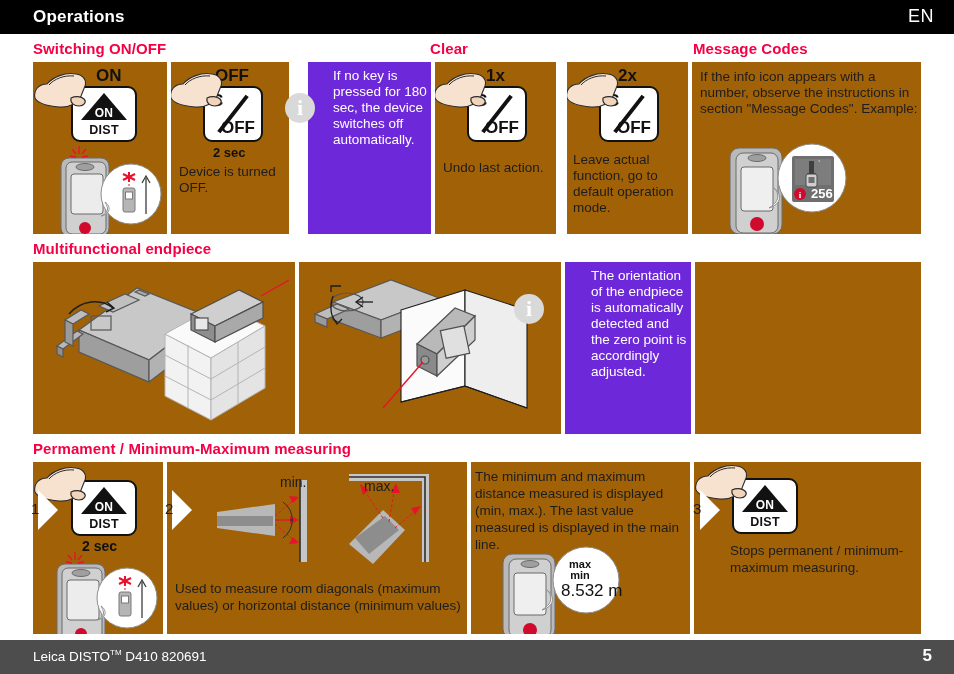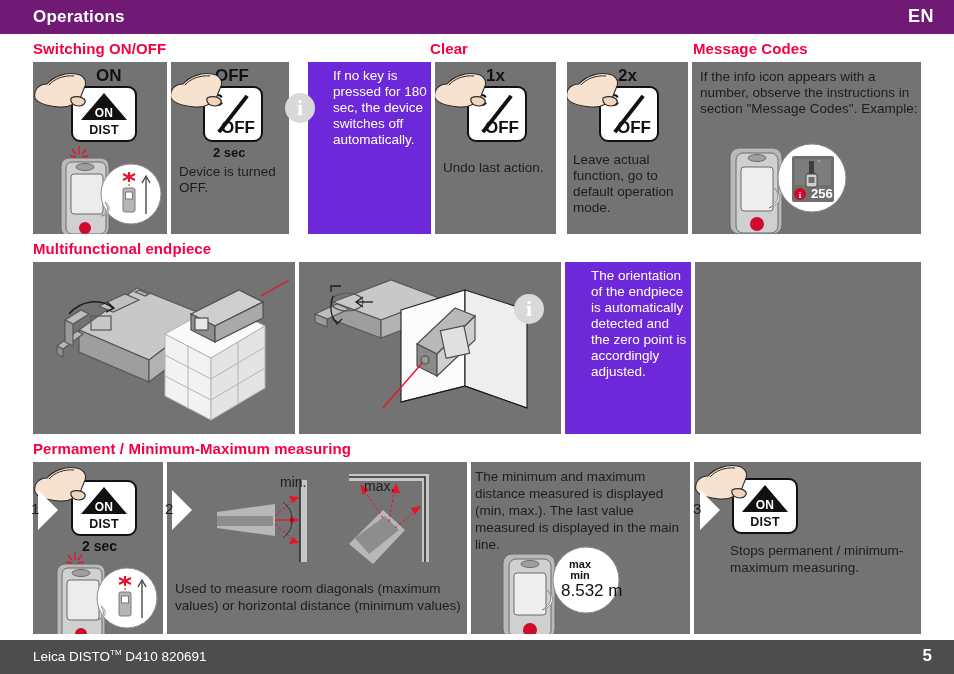--- a/index.html
+++ b/index.html
@@ -12,7 +12,7 @@
   
   .topbar{
     position:absolute;left:0;top:0;width:954px;height:34px;
-    background:#701a75;
+    background:#000000;
   }
   .topbar .title{
     position:absolute;left:33px;top:7px;

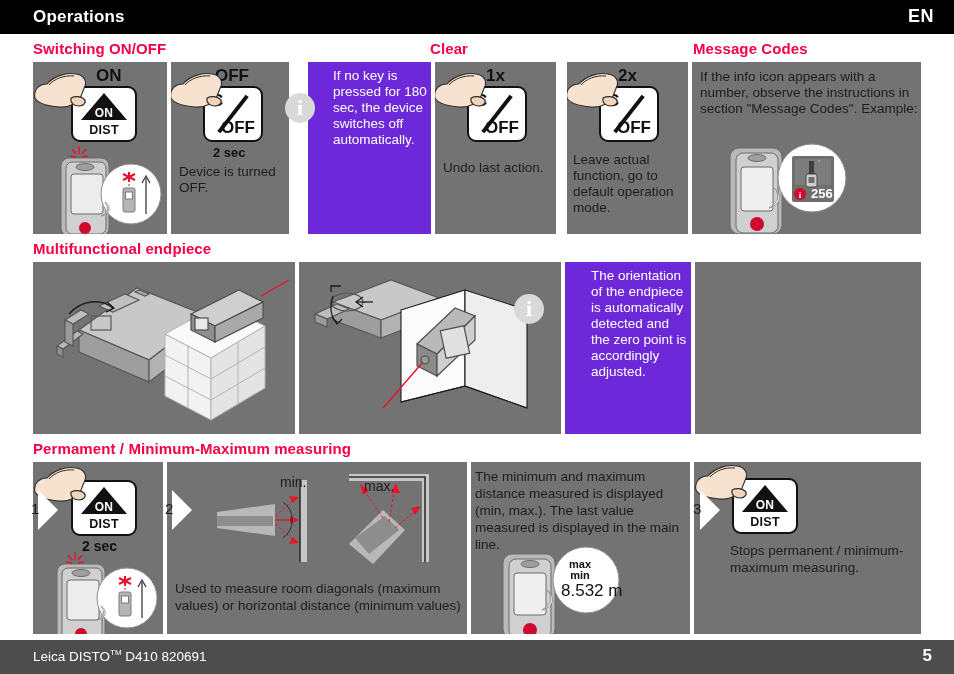--- a/index.html
+++ b/index.html
@@ -20,7 +20,7 @@
   }
   .topbar .lang{
     position:absolute;right:20px;top:6px;
-    color:#ffffff;font-weight:bold;font-size:18px;letter-spacing:.5px;
+    color:#ffffff;font-weight:normal;font-size:18px;letter-spacing:.5px;
   }
   
   .sect-h{

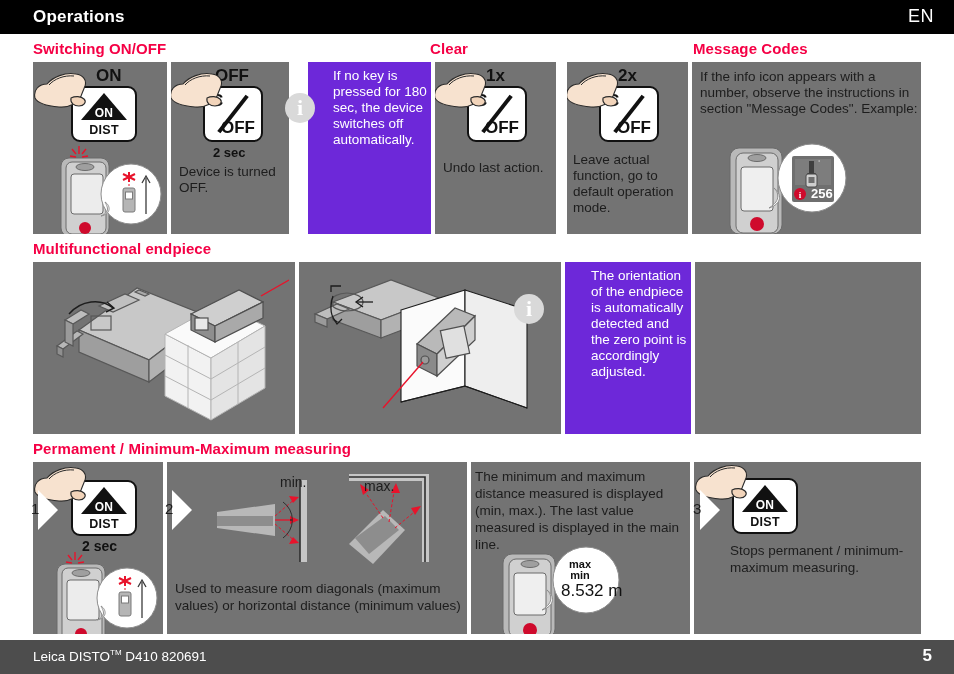--- a/index.html
+++ b/index.html
@@ -28,7 +28,7 @@
     letter-spacing:.1px;white-space:nowrap;
   }
   
-  .panel{position:absolute;background:#737373;overflow:hidden;}
+  .panel{position:absolute;background:#a16207;overflow:hidden;}
   .panel.grey{background:#6d28d9;}
   .panel.white{background:#ffffff;}
   .ptext{

